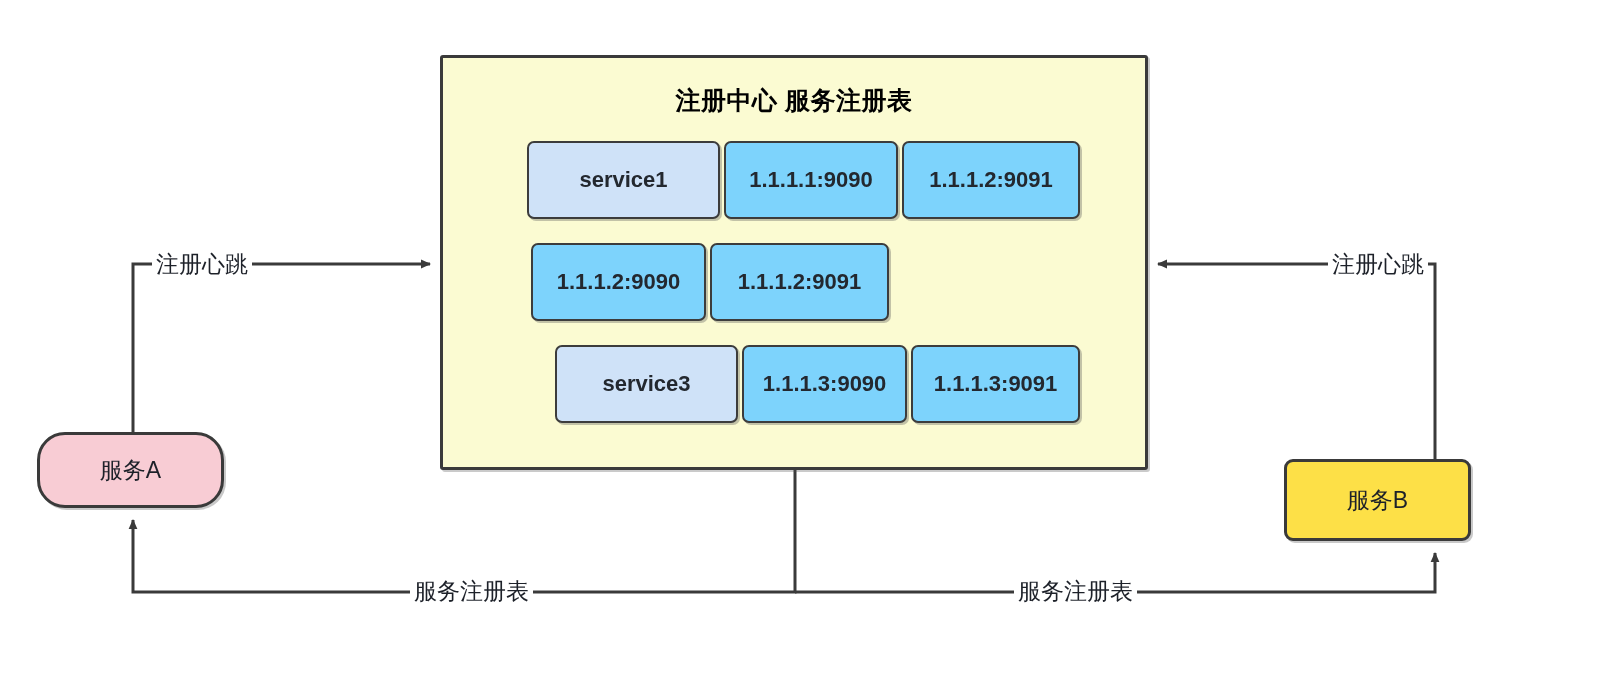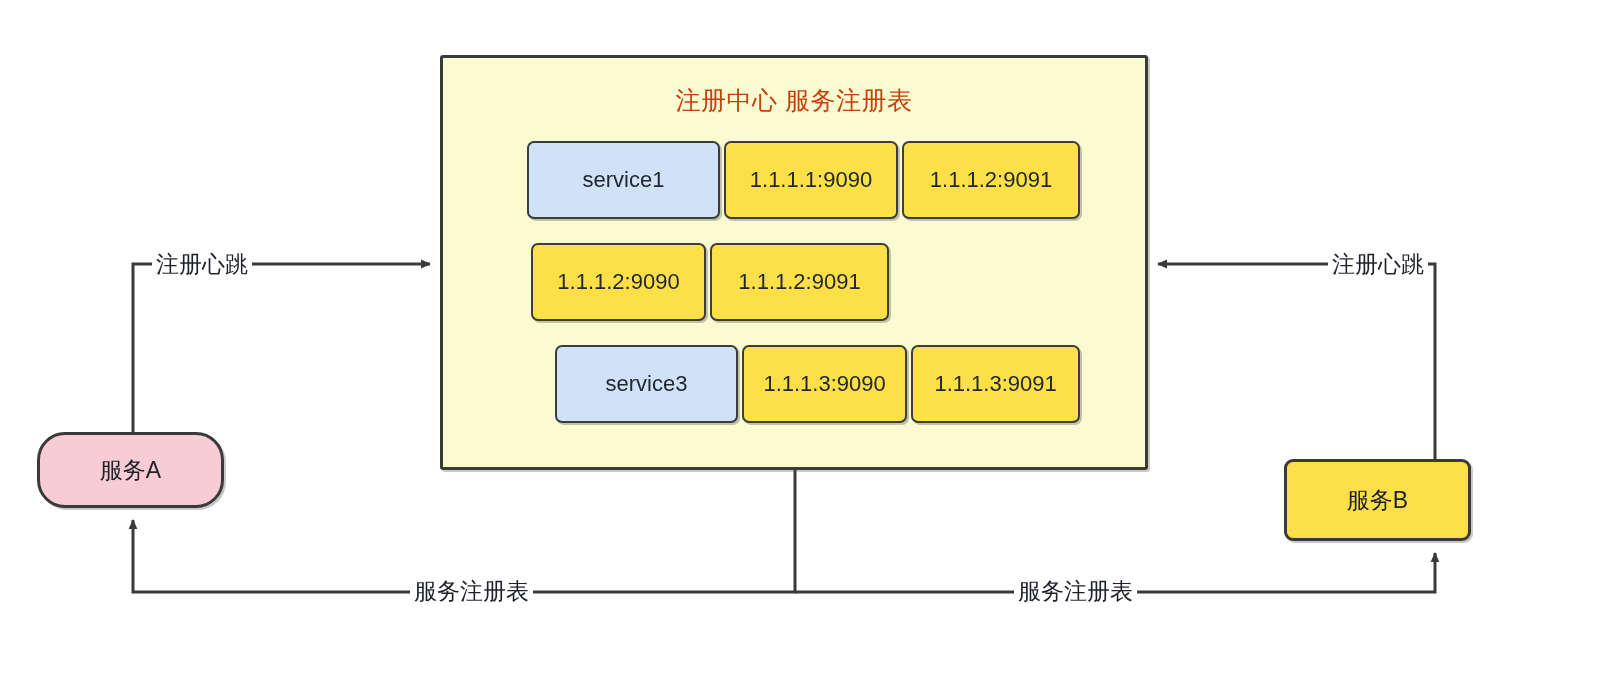--- a/index.html
+++ b/index.html
@@ -45,8 +45,8 @@
     width: 100%;
     text-align: center;
     font-size: 25px;
-    font-weight: normal;
-    color: #c2410c;
+    font-weight: bold;
+    color: #000000;
     letter-spacing: 0.5px;
   }
   

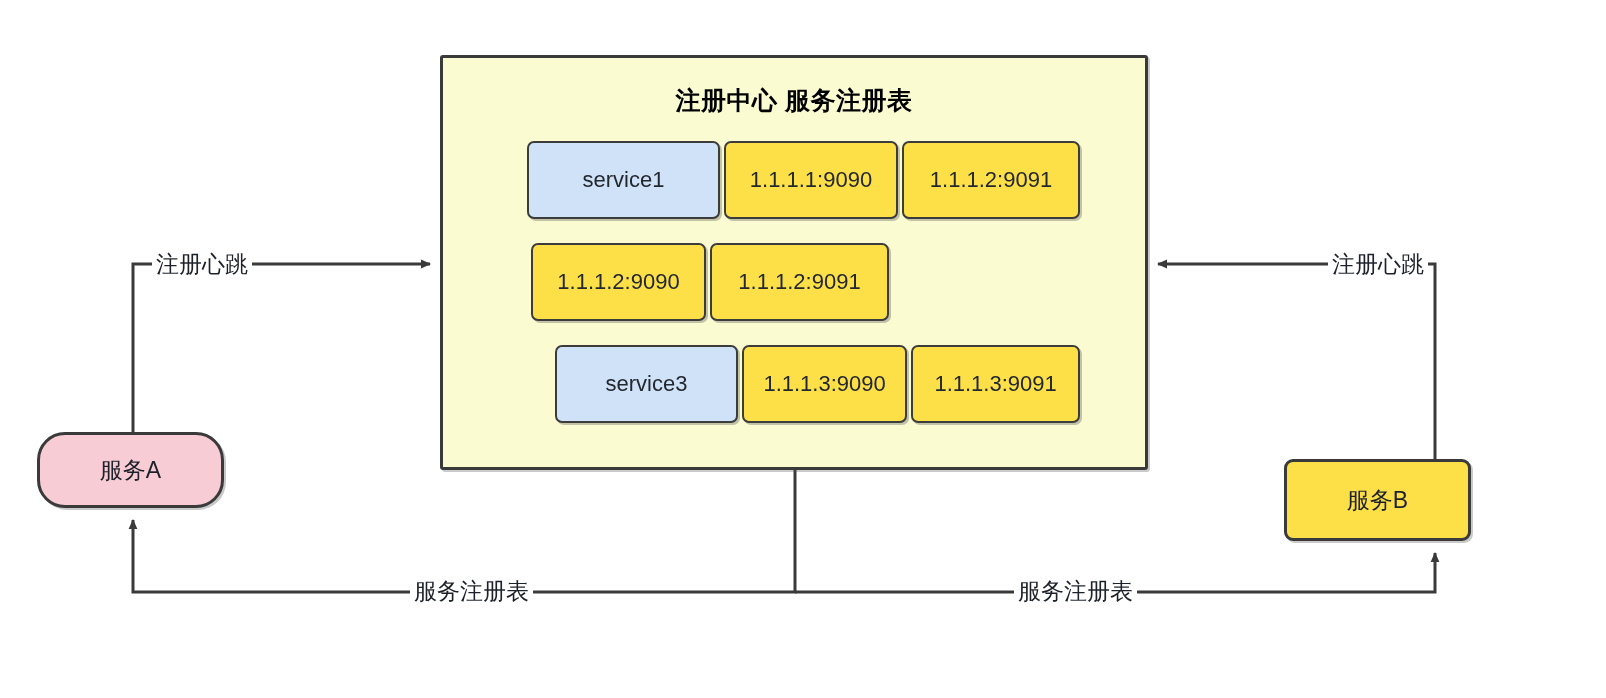--- a/index.html
+++ b/index.html
@@ -60,6 +60,7 @@
     display: flex;
     height: 78px;
     margin-bottom: 24px;
+    font-weight: bold;
   }
   .reg-row:last-child { margin-bottom: 0; padding-left: 28px; }
   .cell {

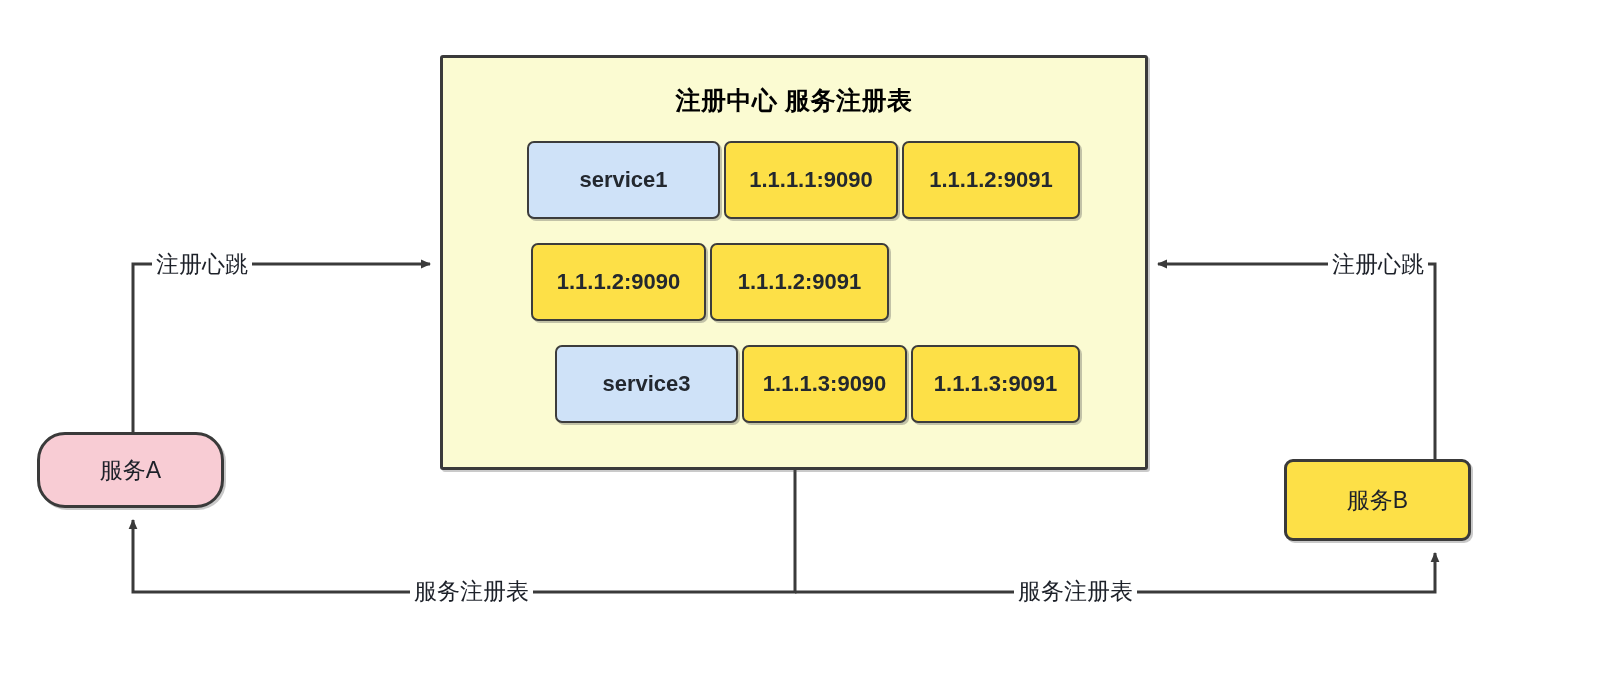--- a/index.html
+++ b/index.html
@@ -80,7 +80,7 @@
   }
   .cell-addr {
     width: 175px;
-    background: #fde047;
+    background: #7dd3fc;
     margin-left: 4px;
   }
   .cell-addr.wide { width: 179px; }

